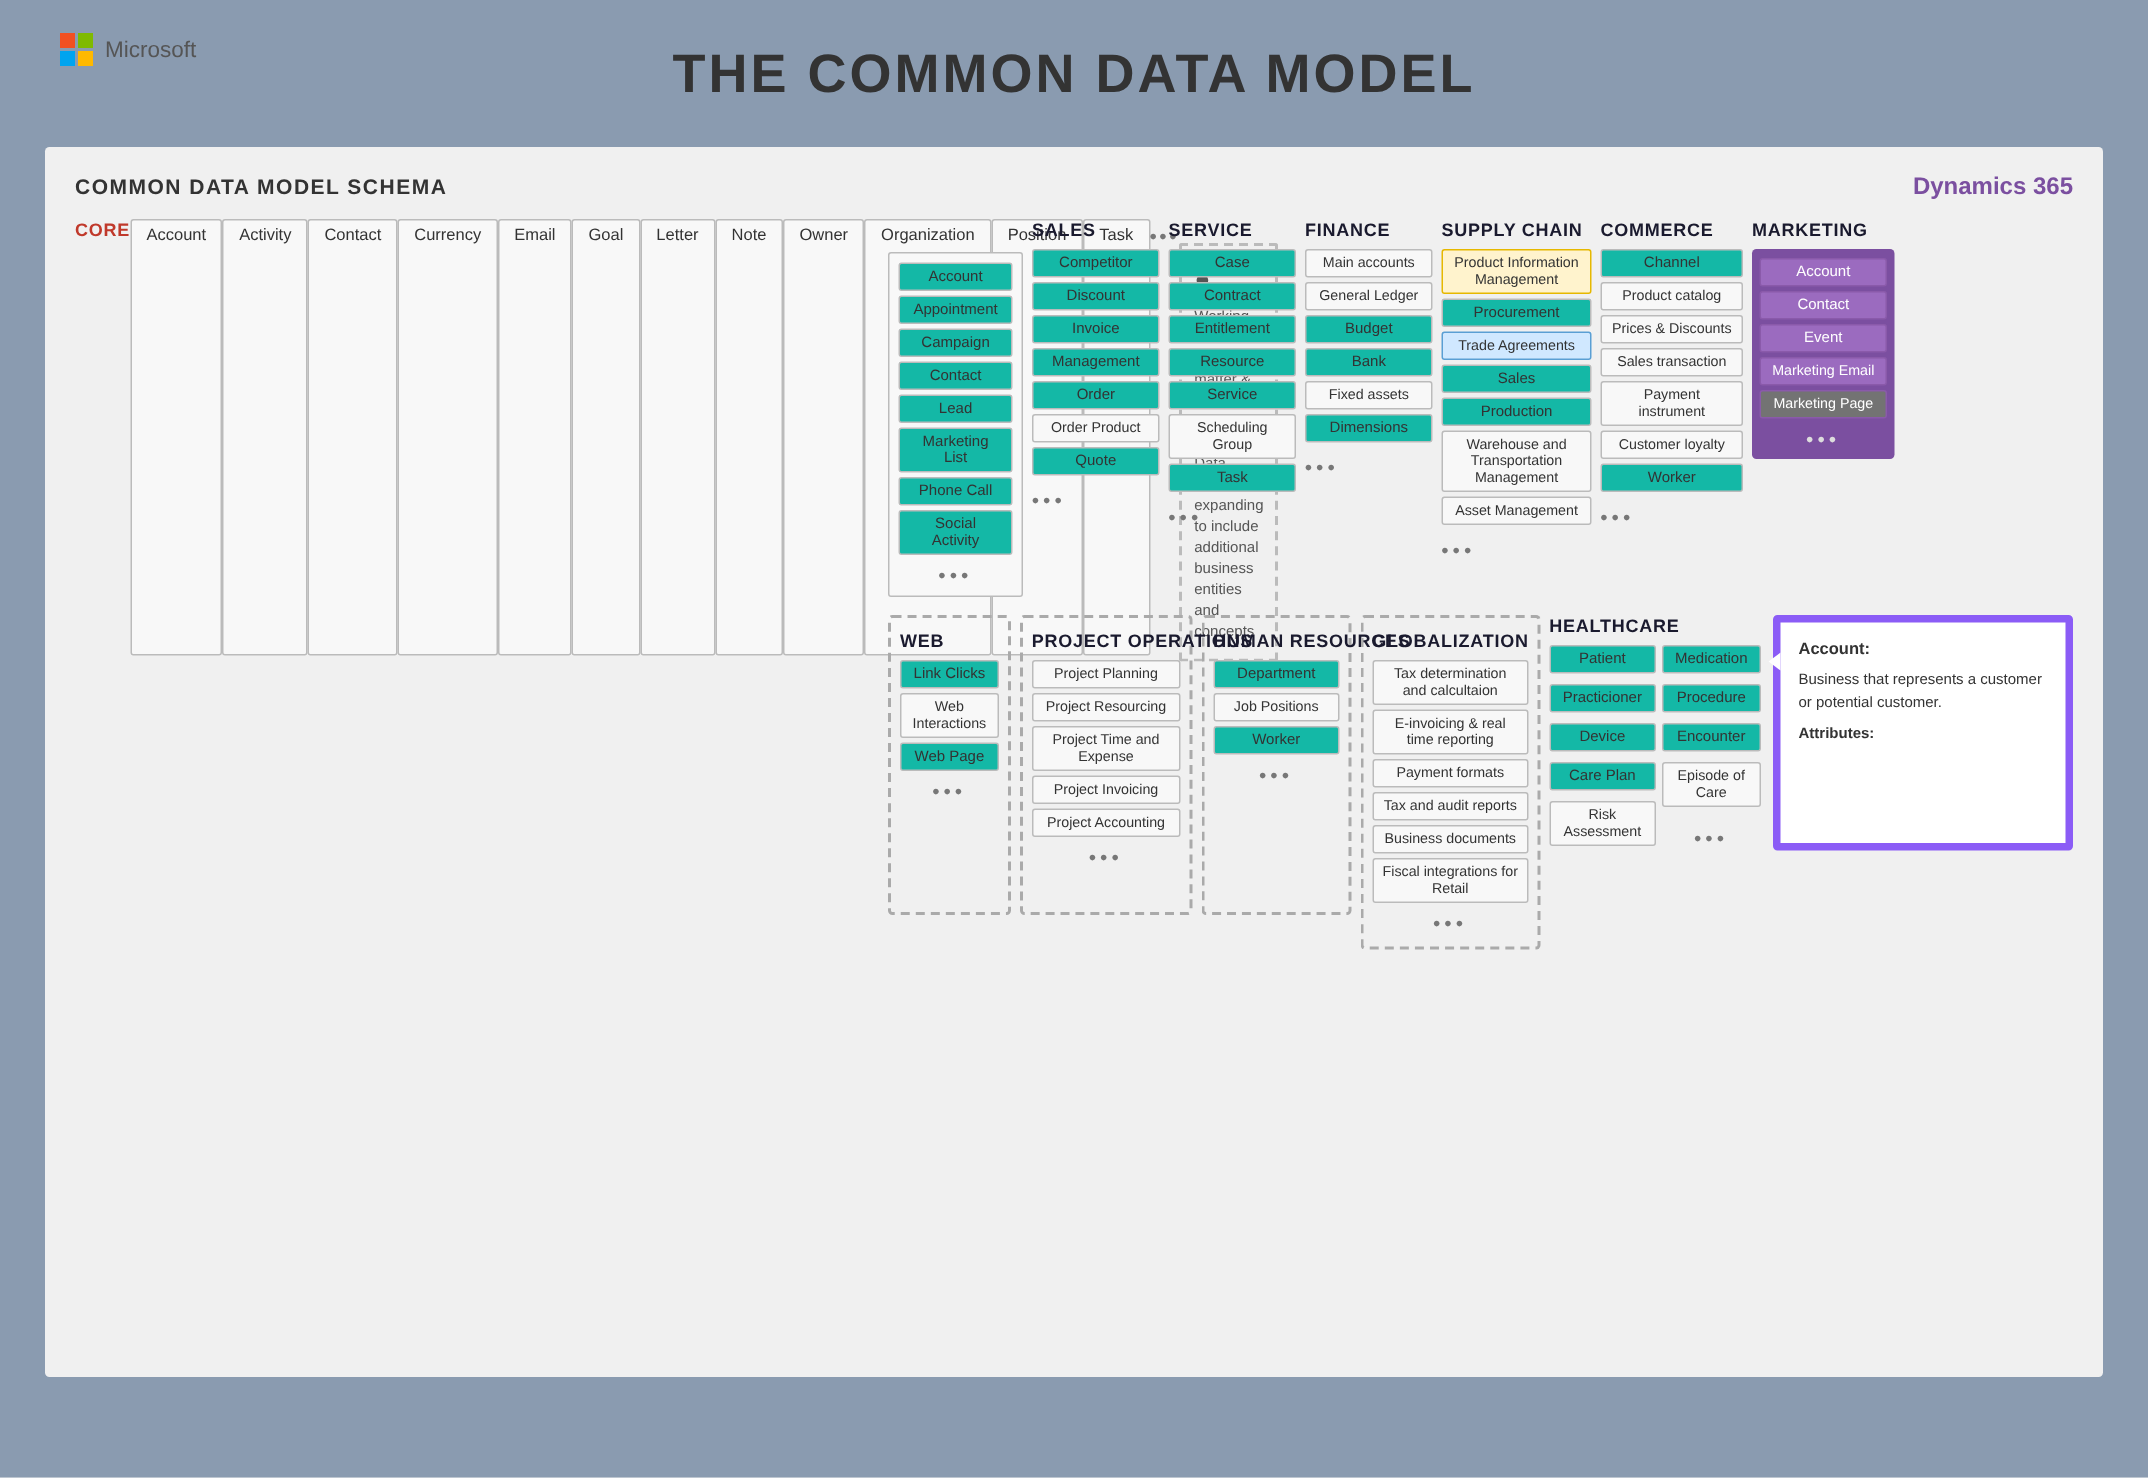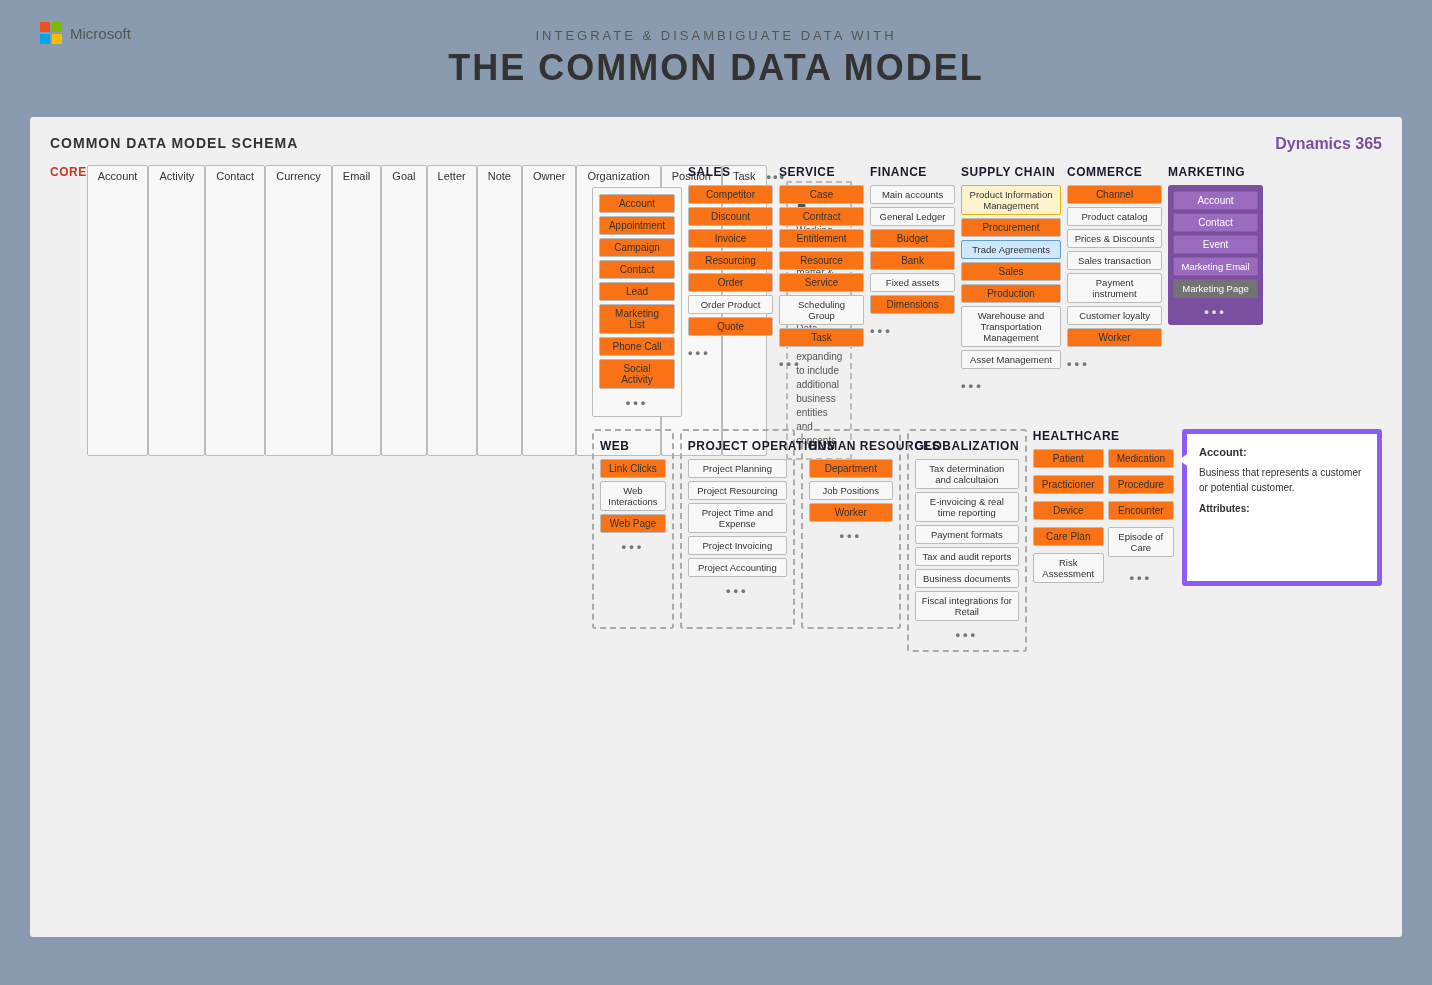--- a/index.html
+++ b/index.html
@@ -288,7 +288,6 @@
     </div>
     <span class="ms-logo-text">Microsoft</span>
   </div>
-  <div class="header-subtitle">Integrate &amp; Disambiguate Data With</div>
   <div class="header-title">The Common Data Model</div>
 </div>
 

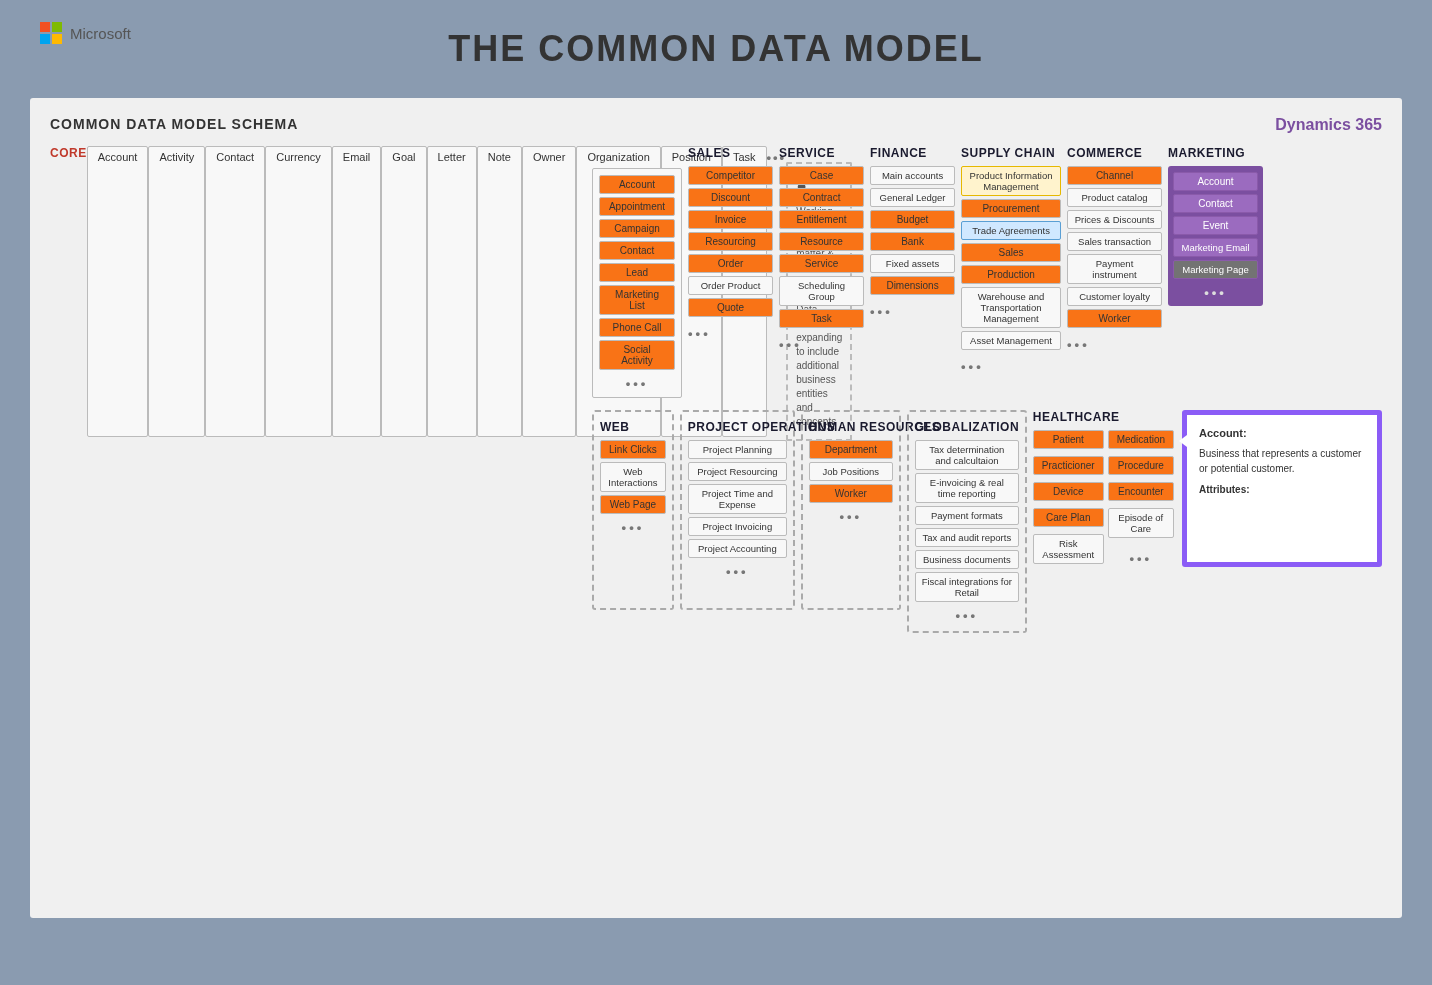--- a/index.html
+++ b/index.html
@@ -173,7 +173,7 @@
       font-size: 10px;
       color: #333;
       margin-bottom: 3px;
-      background: #f97316;
+      background: #14b8a6;
       width: 100%;
       text-align: center;
       white-space: nowrap;

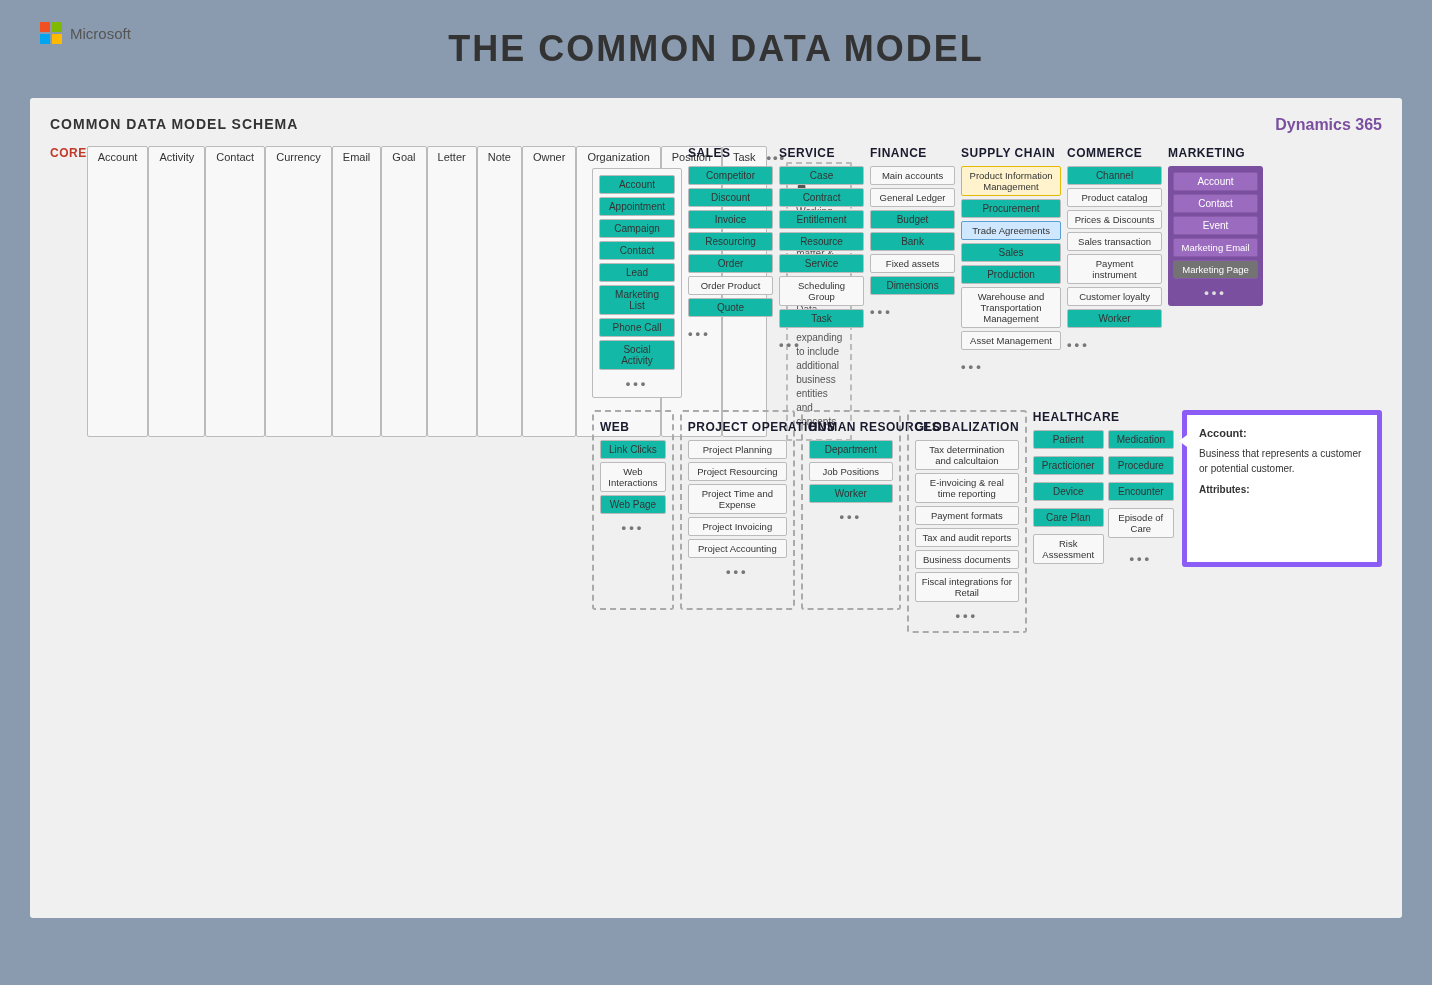--- a/index.html
+++ b/index.html
@@ -343,7 +343,7 @@
           <div class="cat-item">Competitor</div>
           <div class="cat-item">Discount</div>
           <div class="cat-item">Invoice</div>
-          <div class="cat-item">Resourcing</div>
+          <div class="cat-item">Management</div>
           <div class="cat-item">Order</div>
           <div class="cat-item-wrap">Order Product</div>
           <div class="cat-item">Quote</div>

